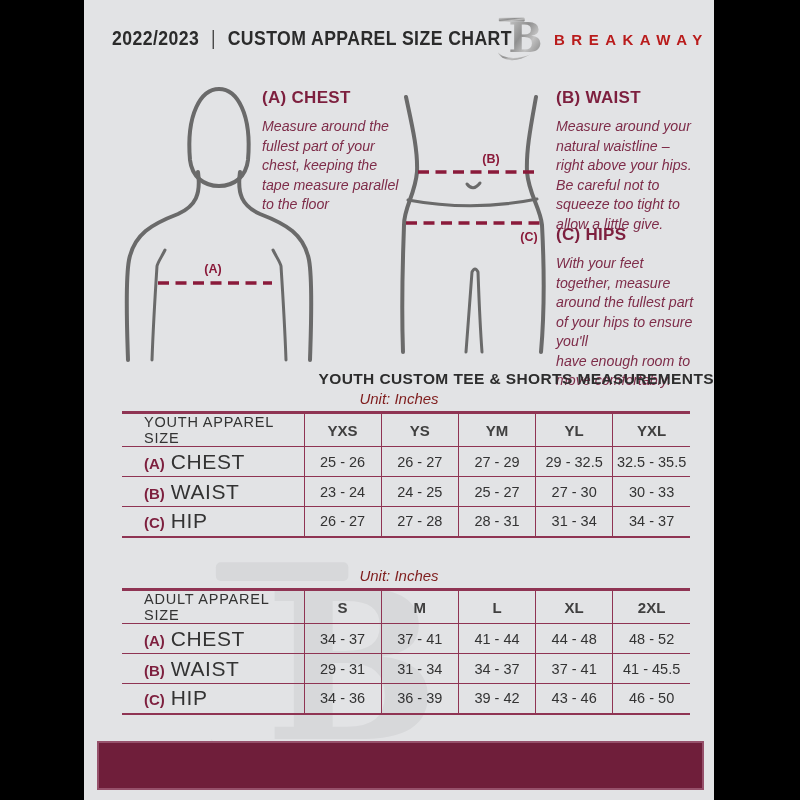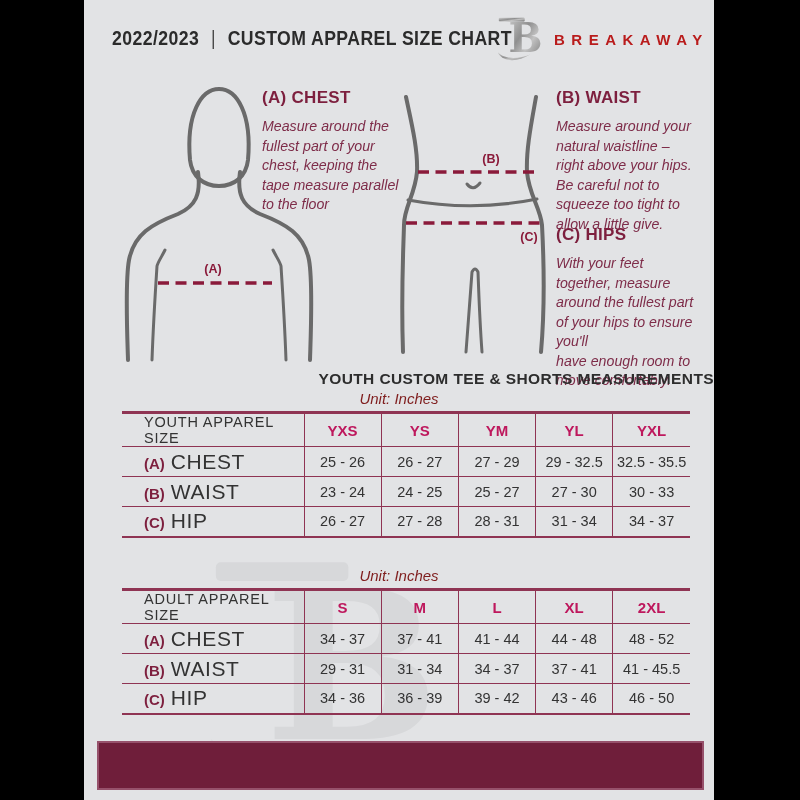--- a/index.html
+++ b/index.html
@@ -56,7 +56,7 @@
   .size-table th:not(:first-child), .size-table td:not(:first-child){ border-left:1.5px solid #8f3453; }
   .size-table .lbl { text-align:left; padding-left:22px; }
   .size-table thead .lbl { font-weight:400; letter-spacing:0.8px; font-size:14.5px; color:#333; }
-  .size-table thead th:not(.lbl) { font-weight:700; font-size:15px; color:#be185d; }
+  .size-table thead th:not(.lbl) { font-weight:700; font-size:15px; color:#404040; }
   .size-table .key { color:#7d1f3e; font-weight:700; margin-right:6px; font-size:15px; }
   .size-table .nm  { letter-spacing:0.6px; font-size:21px; }
 

